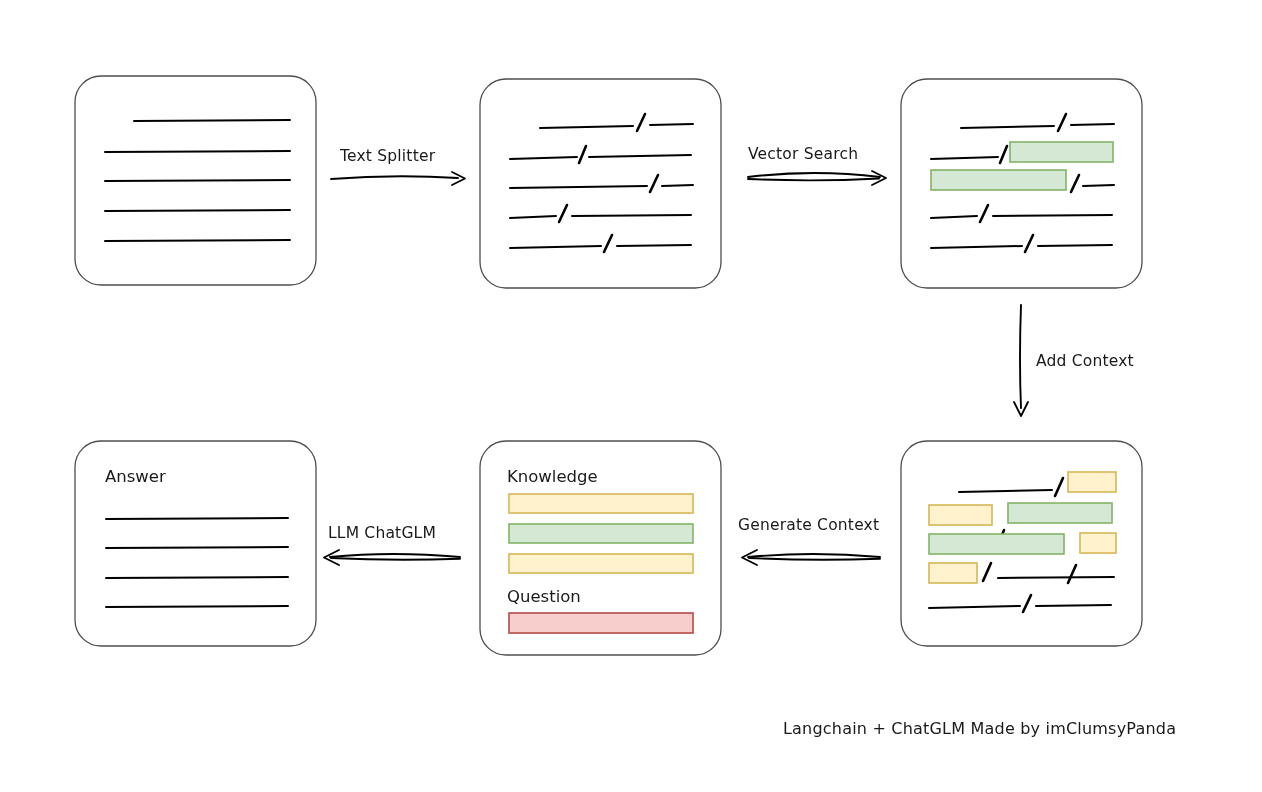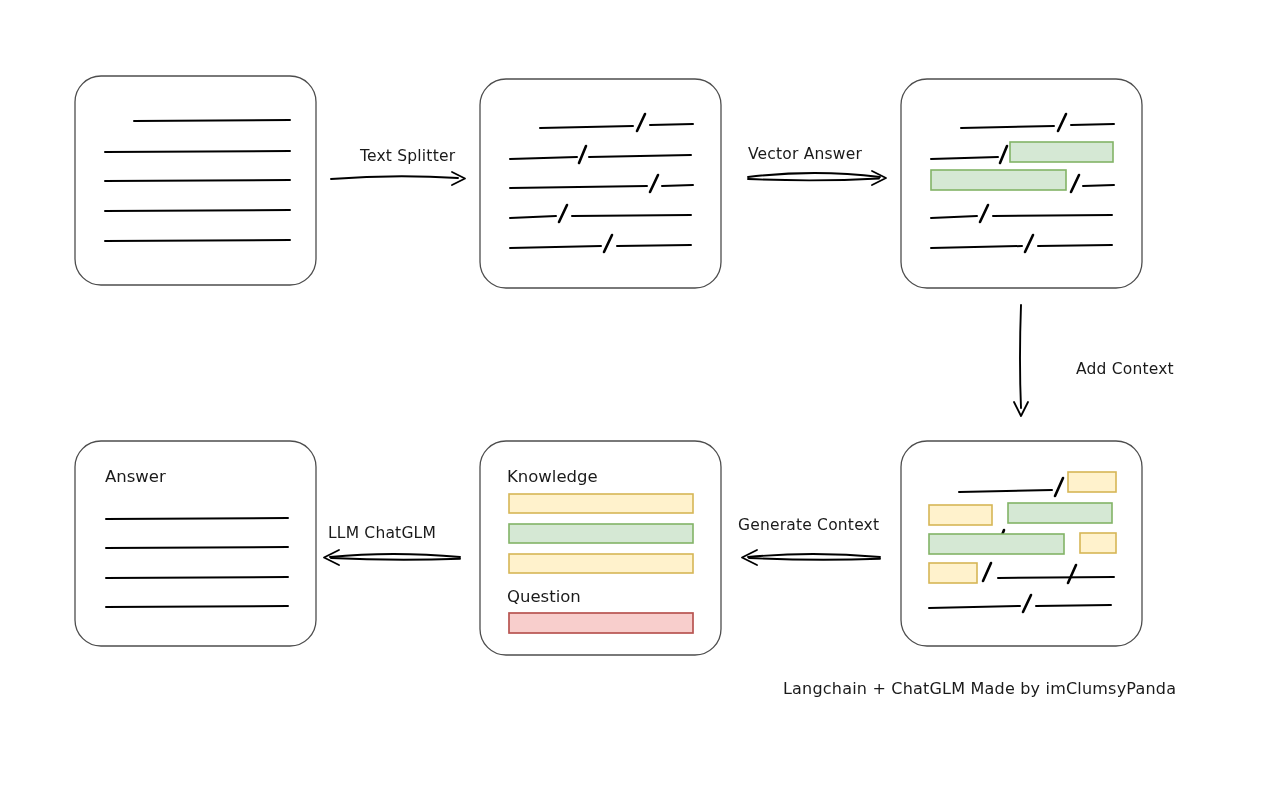--- a/index.html
+++ b/index.html
@@ -179,7 +179,7 @@
 
 </svg>
 
-<div class="lbl arrow-label" style="left:360px; top:147px;">Text Splitter</div>
+<div class="lbl arrow-label" style="left:340px; top:147px;">Text Splitter</div>
 
 <div class="lbl arrow-label" style="left:748px; top:145px;">Vector Answer</div>
 

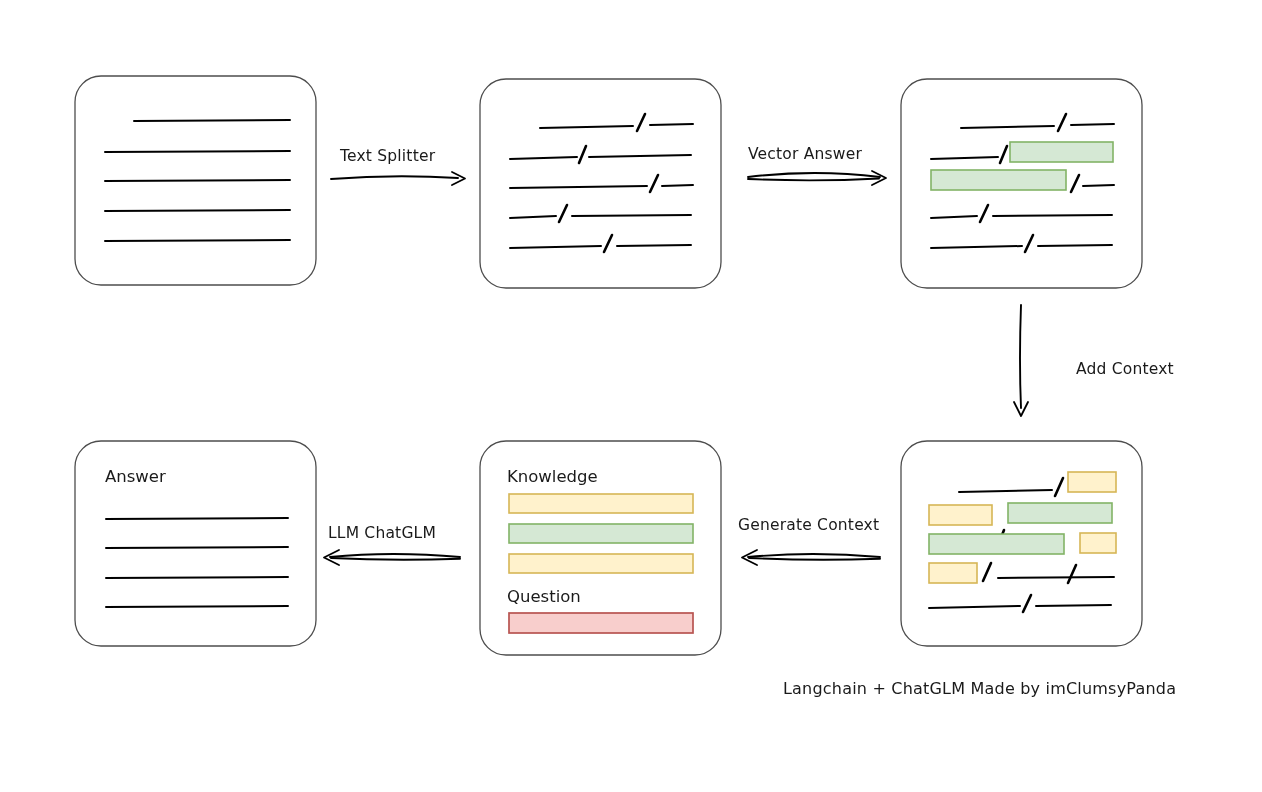--- a/index.html
+++ b/index.html
@@ -181,7 +181,7 @@
 
 <div class="lbl arrow-label" style="left:340px; top:147px;">Text Splitter</div>
 
-<div class="lbl arrow-label" style="left:748px; top:145px;">Vector Answer</div>
+<div class="lbl arrow-label" style="left:748px; top:145px;">Vector Search</div>
 
 <div class="lbl arrow-label" style="left:1036px; top:360px;margin-left:40px;">Add Context</div>
 

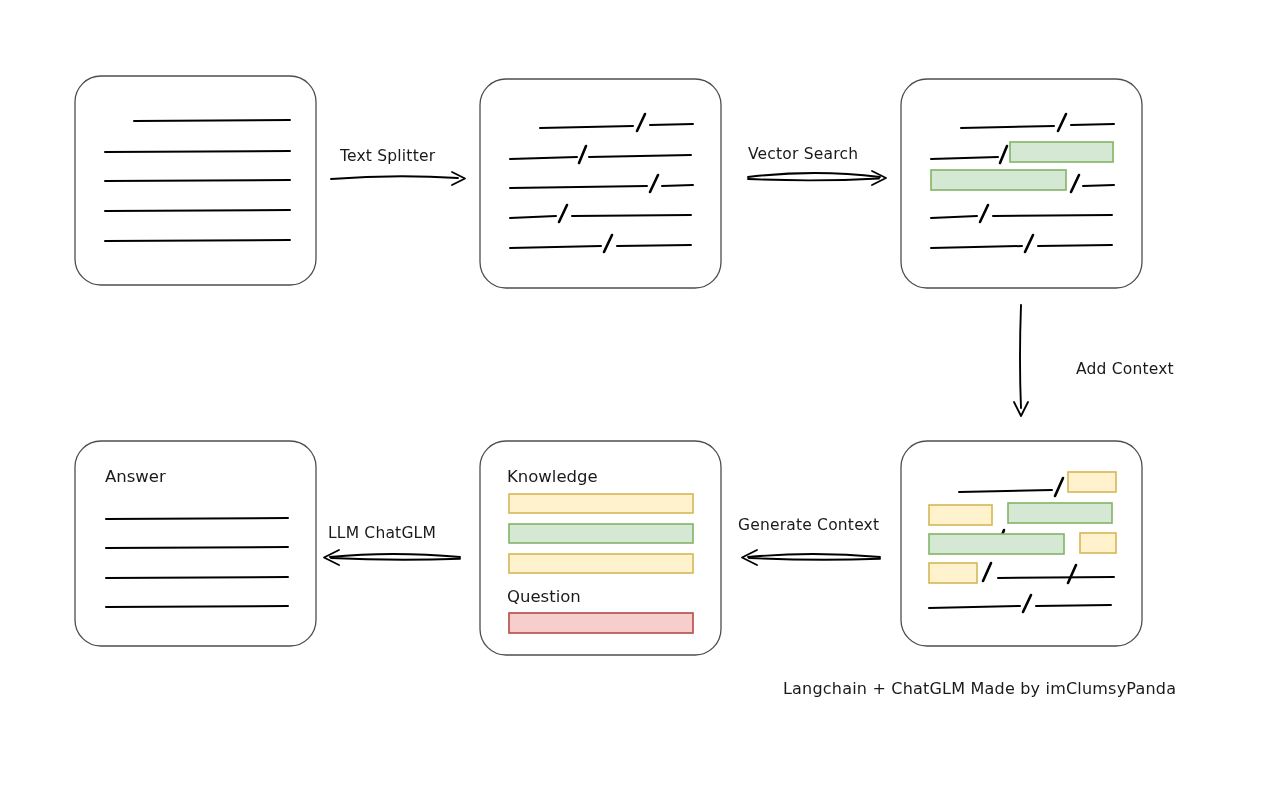--- a/index.html
+++ b/index.html
@@ -183,7 +183,7 @@
 
 <div class="lbl arrow-label" style="left:748px; top:145px;">Vector Search</div>
 
-<div class="lbl arrow-label" style="left:1036px; top:360px;margin-left:40px;">Add Context</div>
+<div class="lbl arrow-label" style="left:1036px; top:352px;">Add Context</div>
 
 <div class="lbl arrow-label" style="left:738px; top:516px;">Generate Context</div>
 

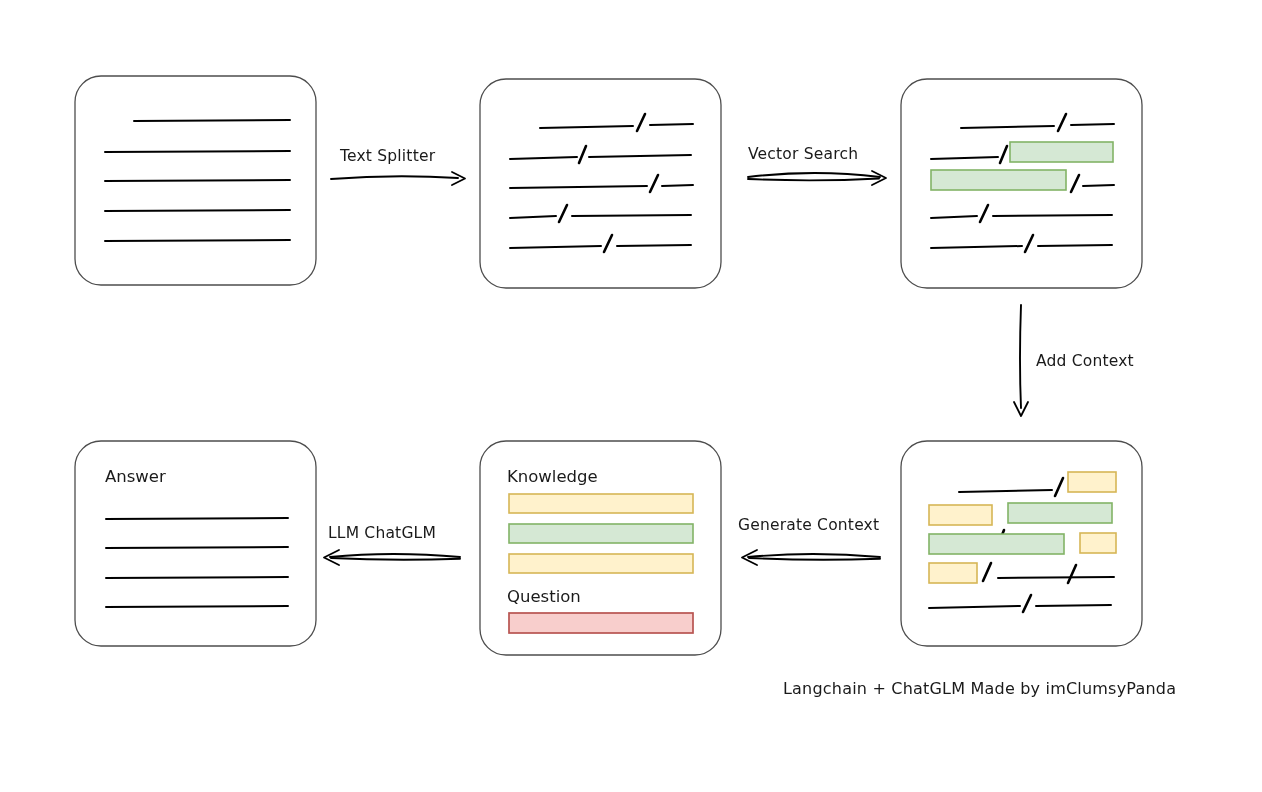--- a/index.html
+++ b/index.html
@@ -28,7 +28,7 @@
     letter-spacing: 0.2px;
   }
   .arrow-label { font-size: 15.5px; }
-  .footer-label { font-size: 16px; }
+  .footer-label { font-size: 16px; margin-top: 40px; }
 </style>
 </head>
 <body>

